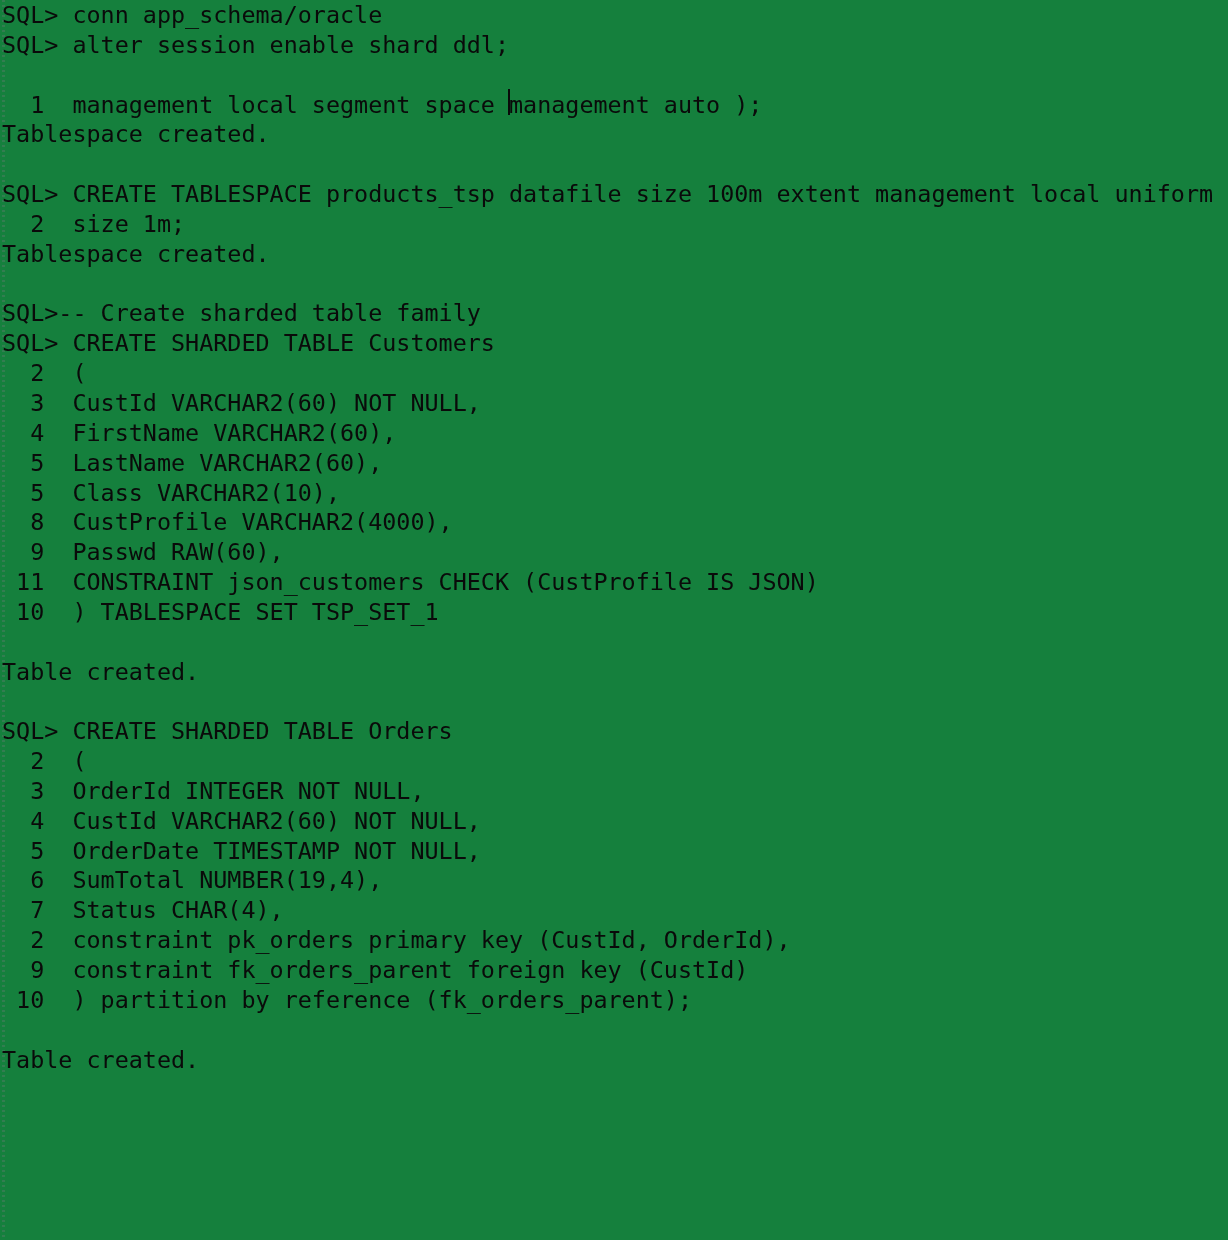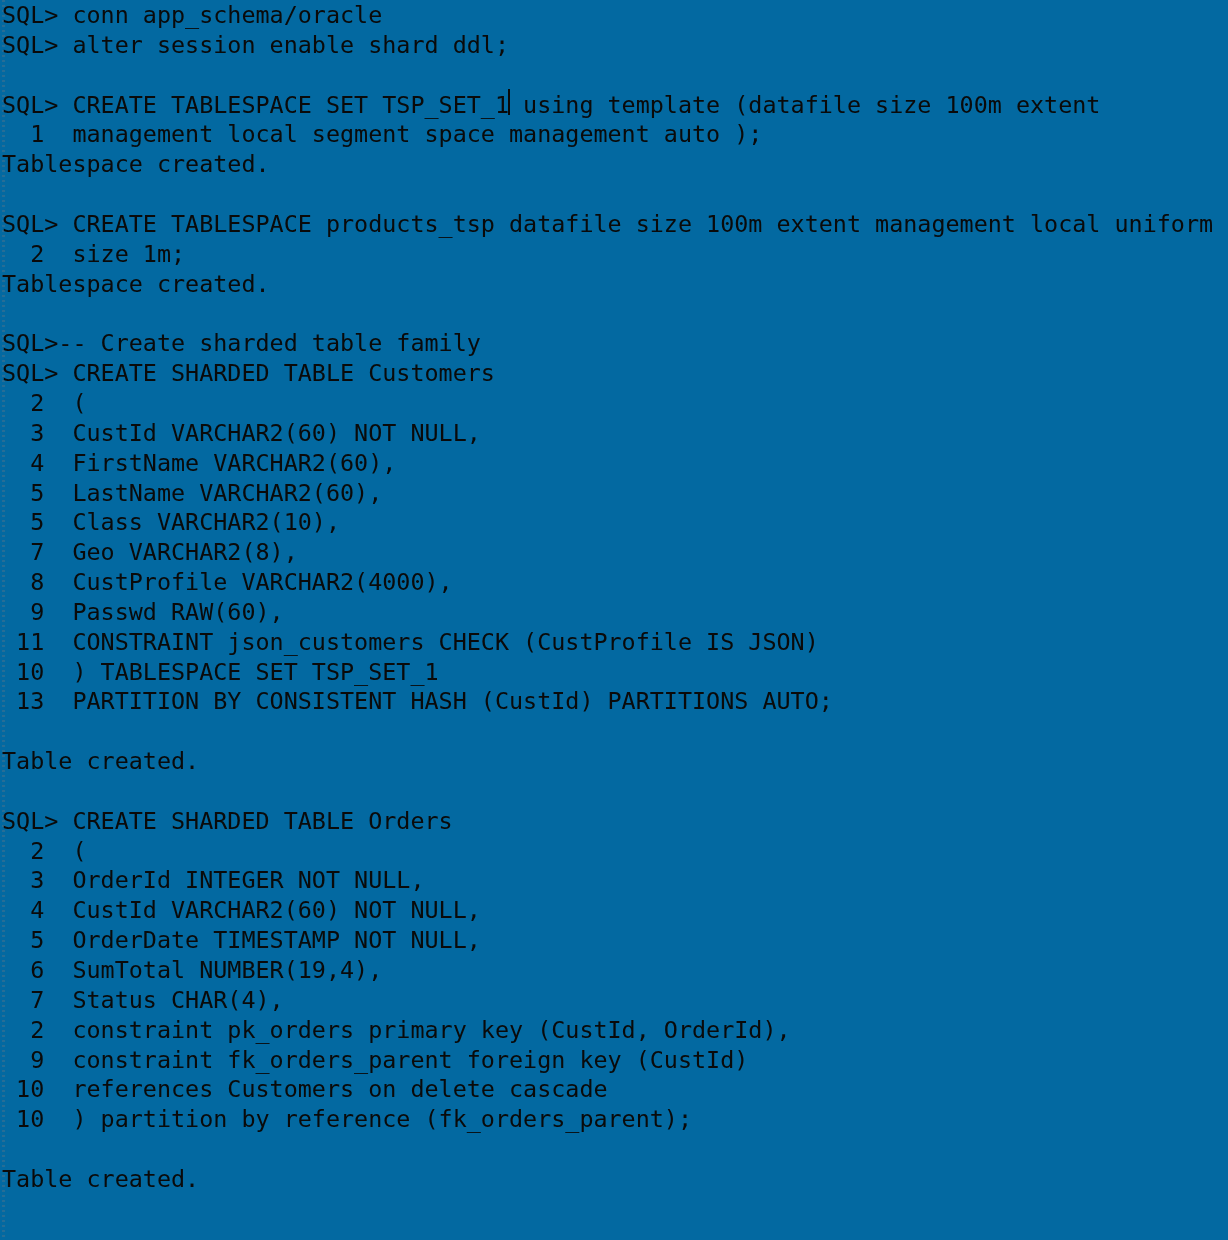--- a/index.html
+++ b/index.html
@@ -75,7 +75,7 @@
 </head>
 <body>
 
-<div id="terminal" style="background: #0369a1; color: rgb(10, 10, 10);">
+<div id="terminal" style="background: #15803d; color: rgb(10, 10, 10);">
 
   <div id="left-edge-artifact"></div>
 

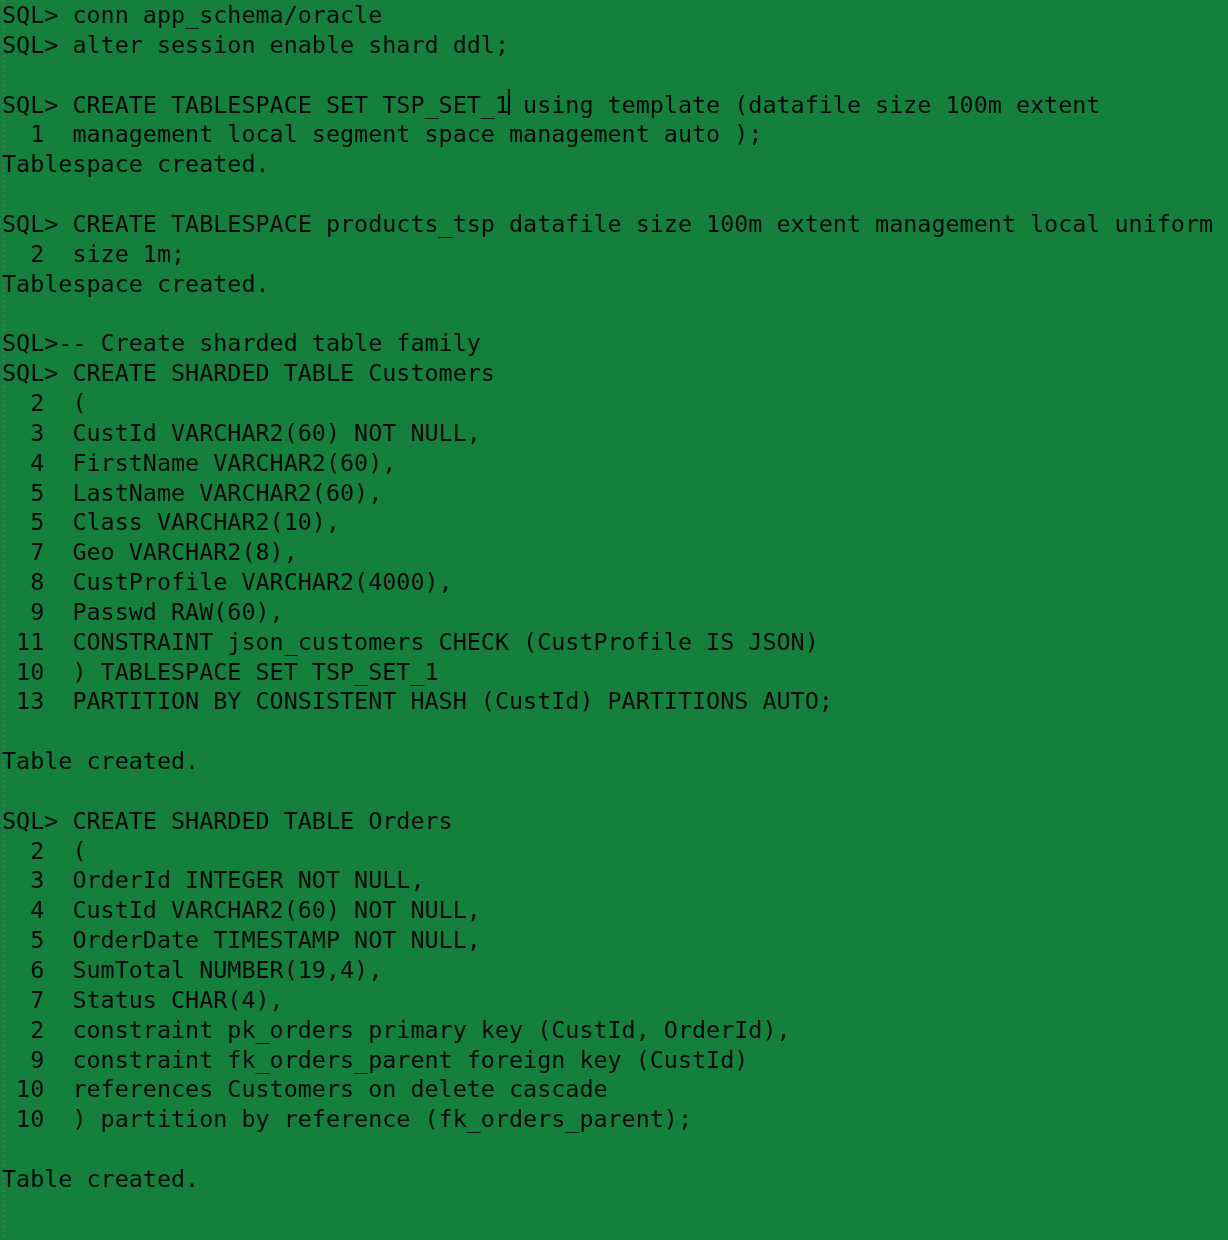--- a/index.html
+++ b/index.html
@@ -83,7 +83,6 @@
       <div class="term-line">SQL&gt; conn app_schema/oracle</div>
       <div class="term-line">SQL&gt; alter session enable shard ddl;</div>
       <div class="term-line blank"></div>
-      <div class="term-line">SQL&gt; CREATE TABLESPACE SET TSP_SET_1 using template (datafile size 100m extent</div>
       <div class="term-line">  1  management local segment space management auto );</div>
       <div class="term-line">Tablespace created.</div>
       <div class="term-line blank"></div>

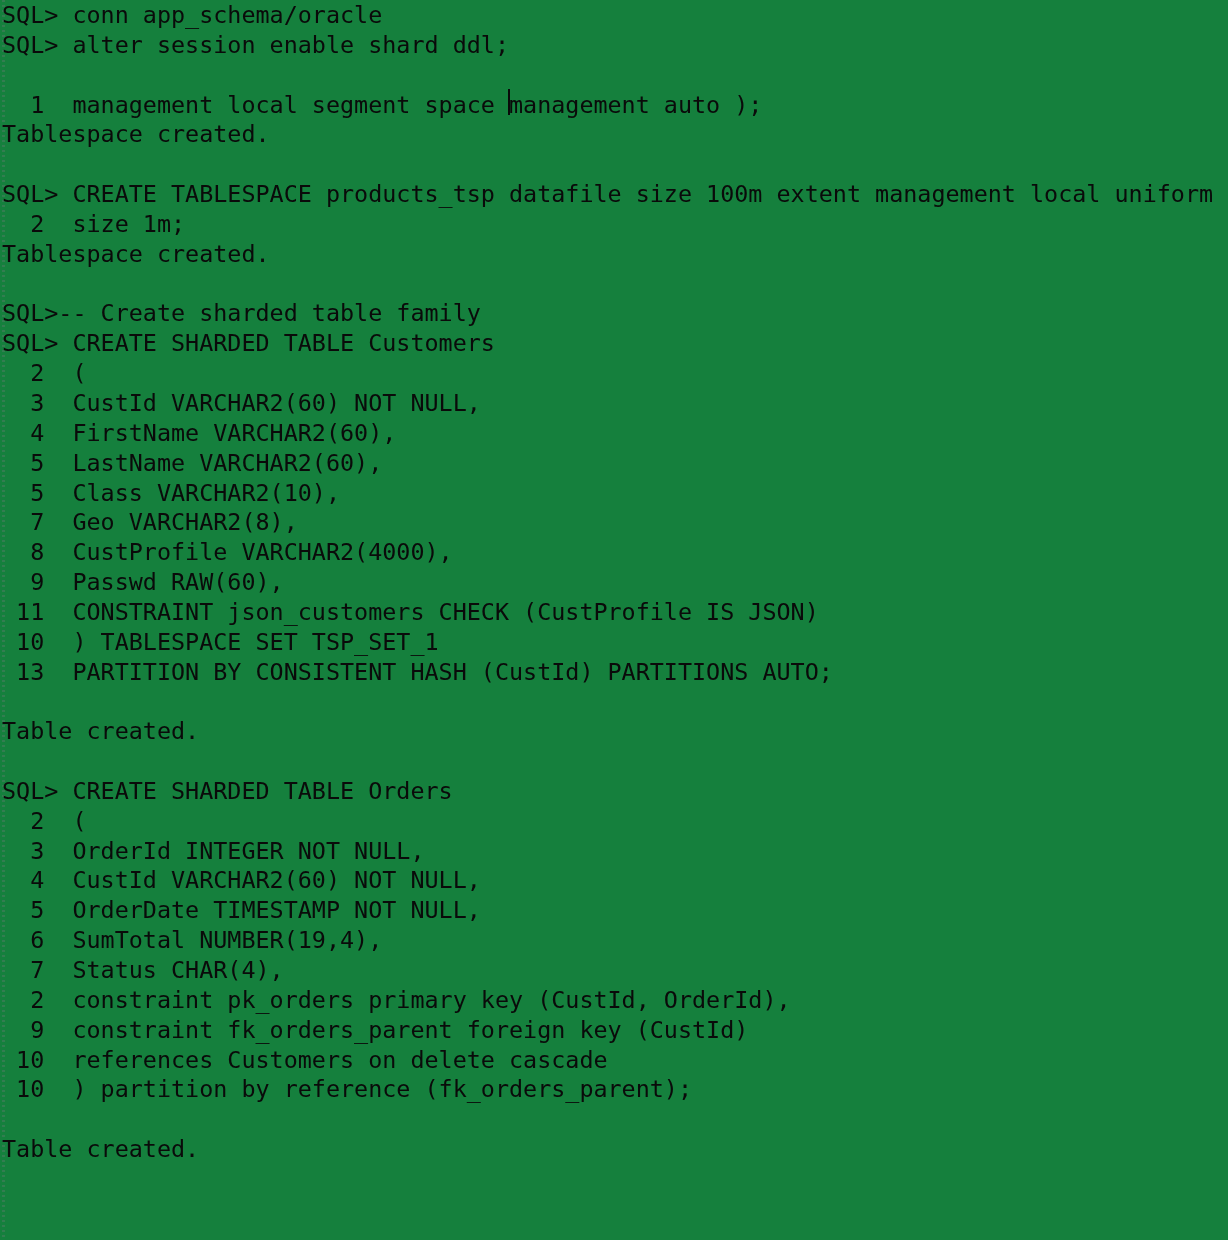--- a/index.html
+++ b/index.html
@@ -97,7 +97,6 @@
       <div class="term-line">  4  FirstName VARCHAR2(60),</div>
       <div class="term-line">  5  LastName VARCHAR2(60),</div>
       <div class="term-line">  5  Class VARCHAR2(10),</div>
-      <div class="term-line">  7  Geo VARCHAR2(8),</div>
       <div class="term-line">  8  CustProfile VARCHAR2(4000),</div>
       <div class="term-line">  9  Passwd RAW(60),</div>
       <div class="term-line"> 11  CONSTRAINT json_customers CHECK (CustProfile IS JSON)</div>

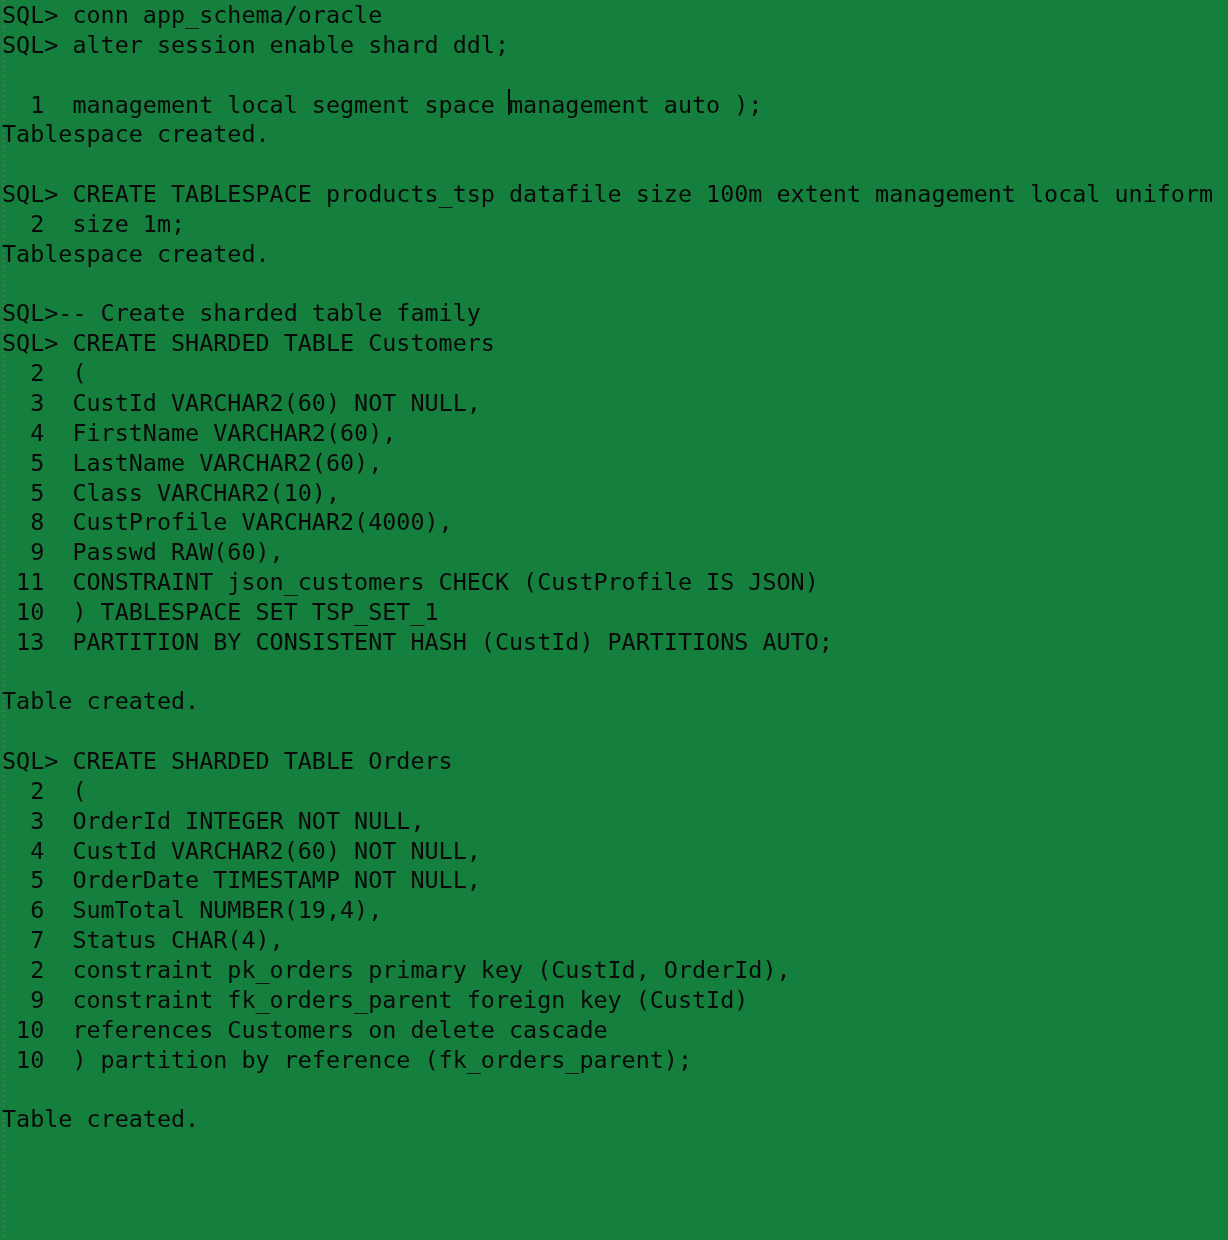--- a/index.html
+++ b/index.html
@@ -101,7 +101,6 @@
       <div class="term-line">  9  Passwd RAW(60),</div>
       <div class="term-line"> 11  CONSTRAINT json_customers CHECK (CustProfile IS JSON)</div>
       <div class="term-line"> 10  ) TABLESPACE SET TSP_SET_1</div>
-      <div class="term-line"> 13  PARTITION BY CONSISTENT HASH (CustId) PARTITIONS AUTO;</div>
       <div class="term-line blank"></div>
       <div class="term-line">Table created.</div>
       <div class="term-line blank"></div>

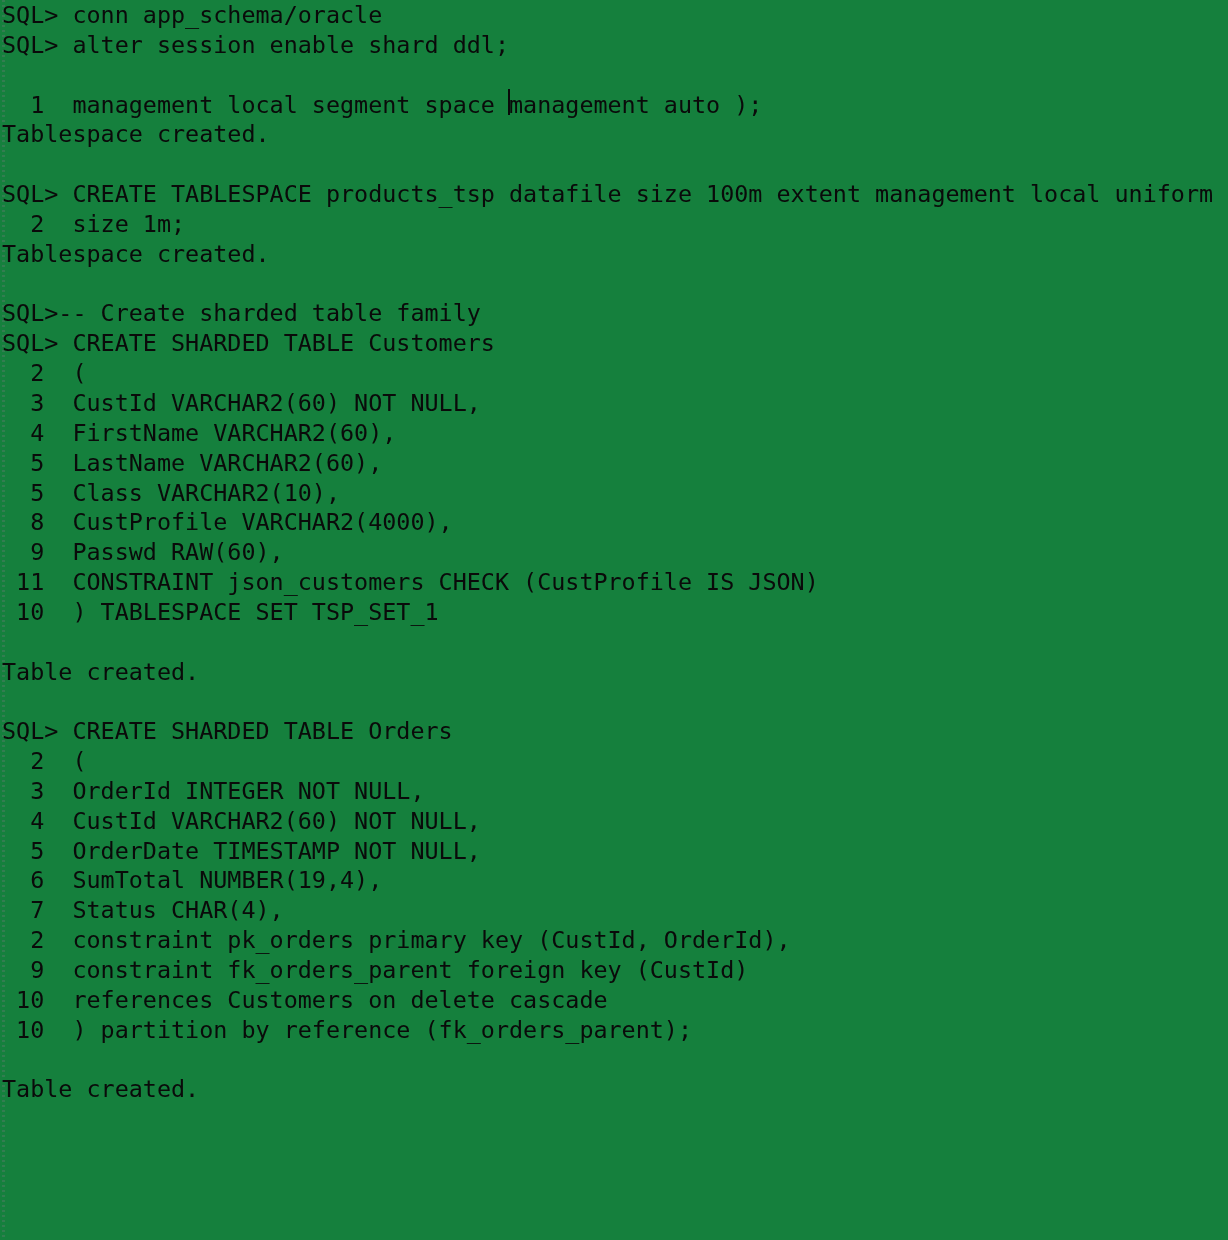--- a/index.html
+++ b/index.html
@@ -113,7 +113,6 @@
       <div class="term-line">  7  Status CHAR(4),</div>
       <div class="term-line">  2  constraint pk_orders primary key (CustId, OrderId),</div>
       <div class="term-line">  9  constraint fk_orders_parent foreign key (CustId)</div>
-      <div class="term-line"> 10  references Customers on delete cascade</div>
       <div class="term-line"> 10  ) partition by reference (fk_orders_parent);</div>
       <div class="term-line blank"></div>
       <div class="term-line">Table created.</div>

